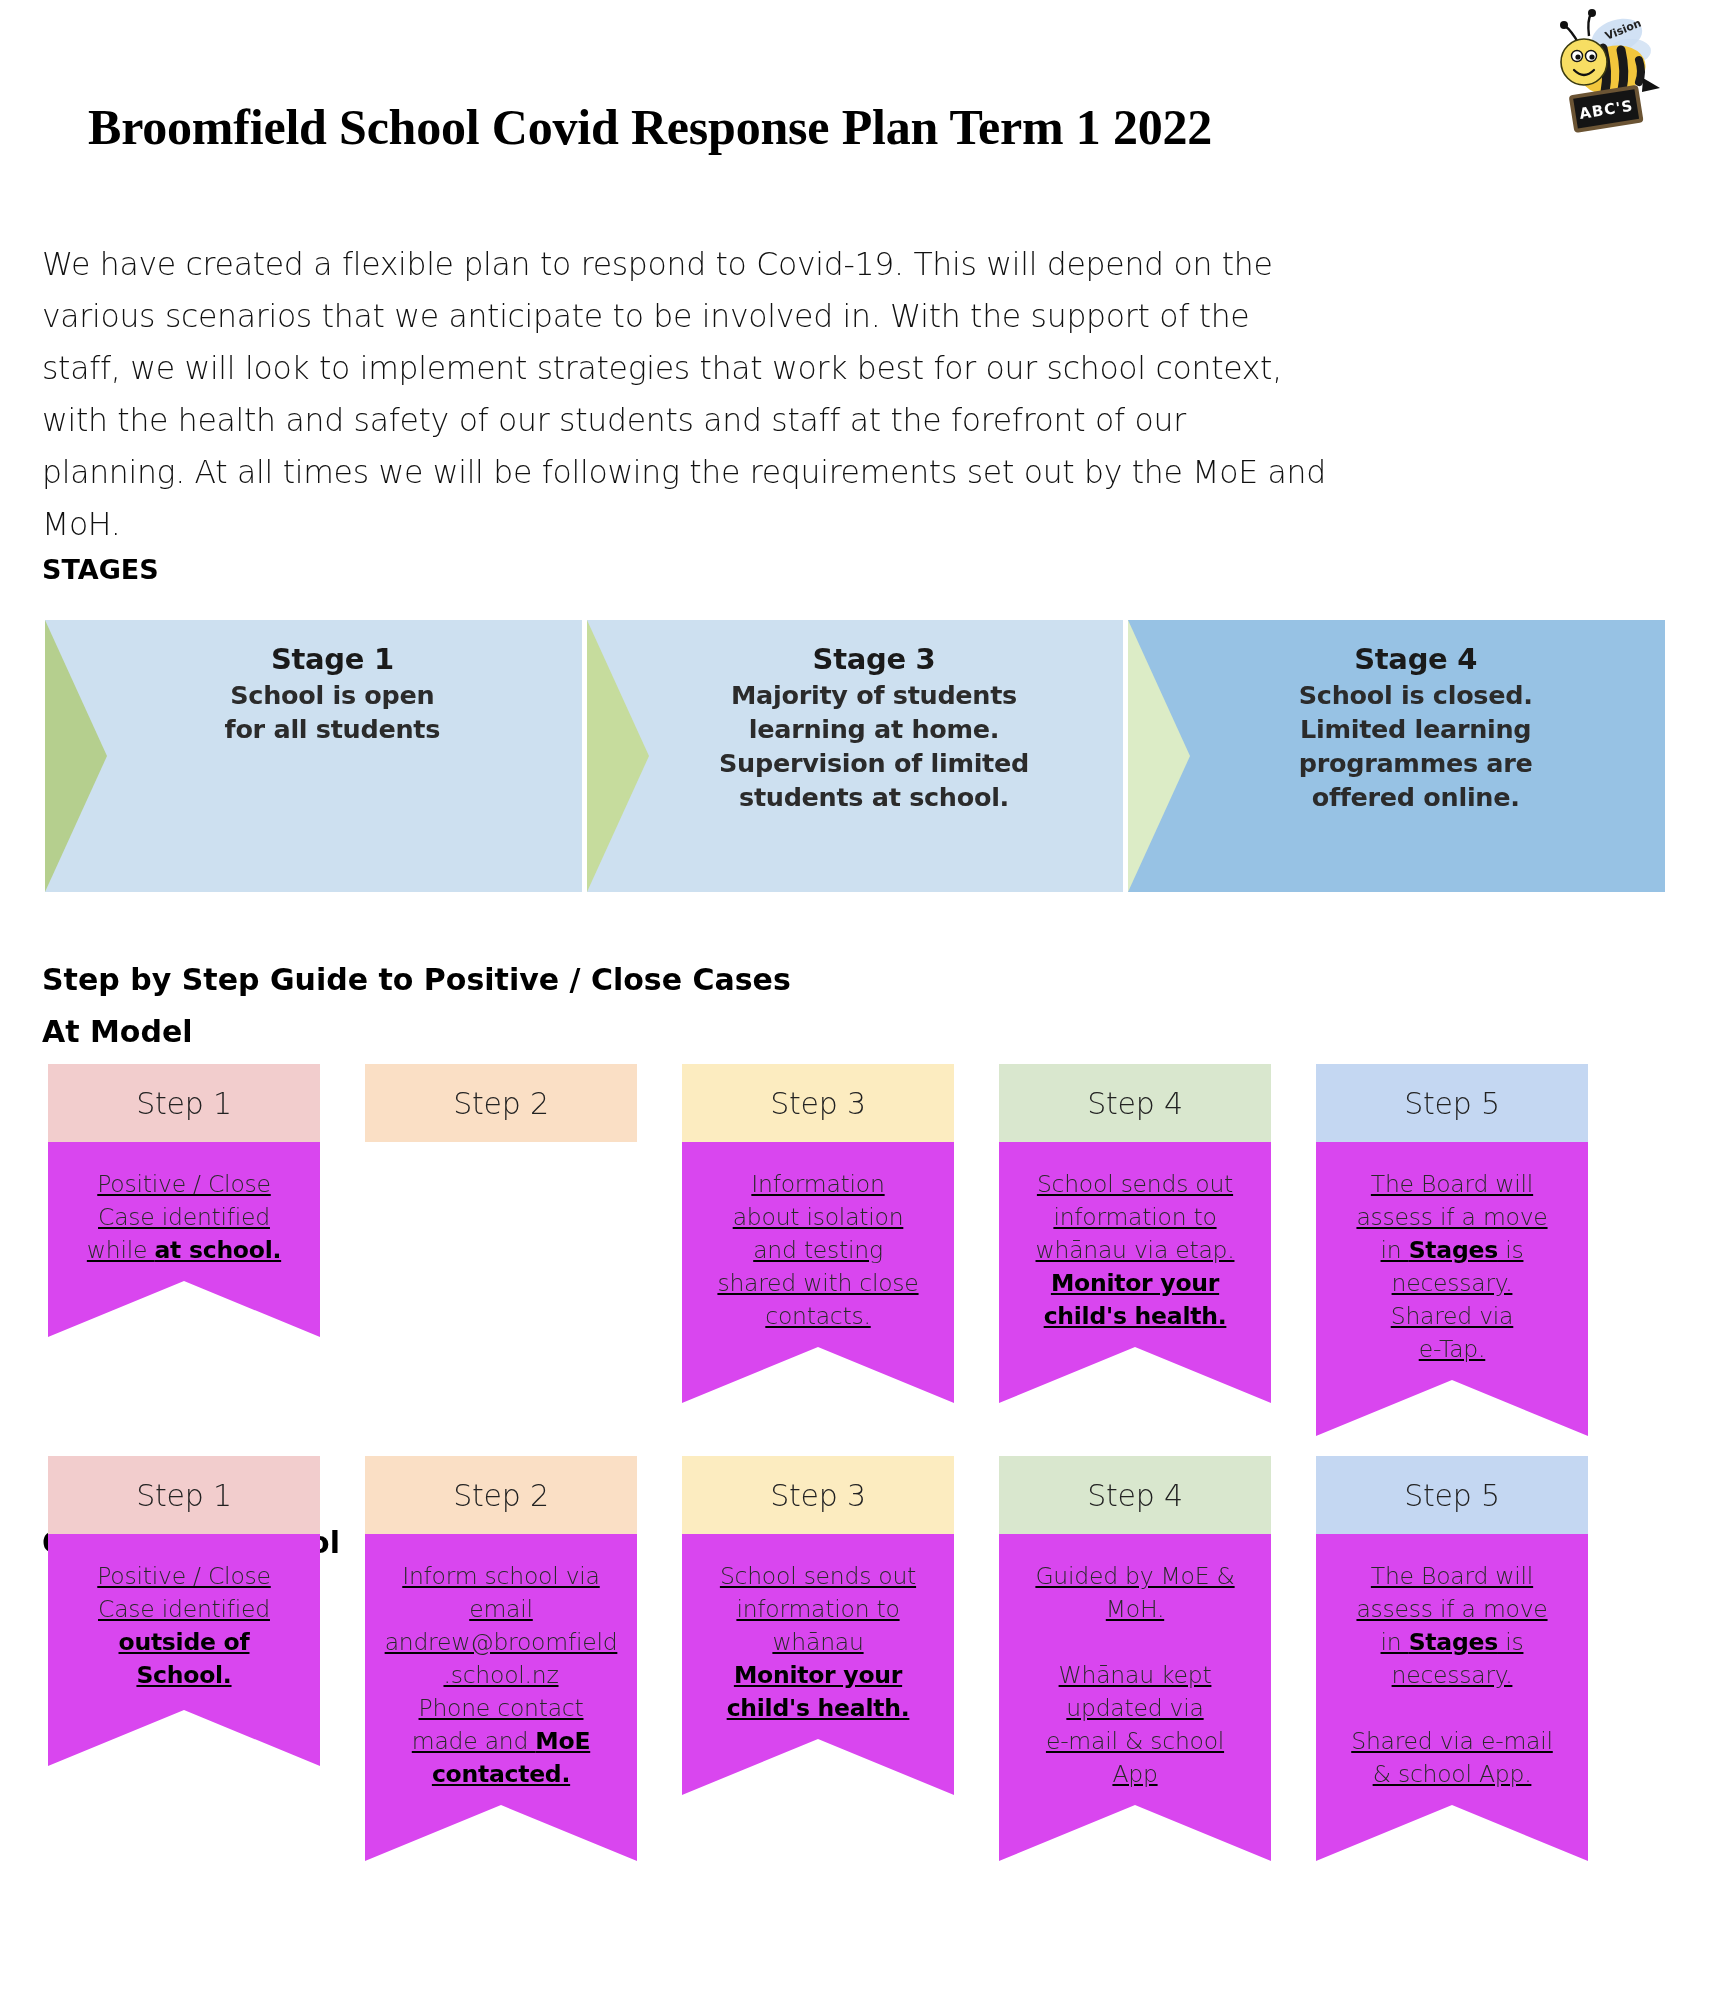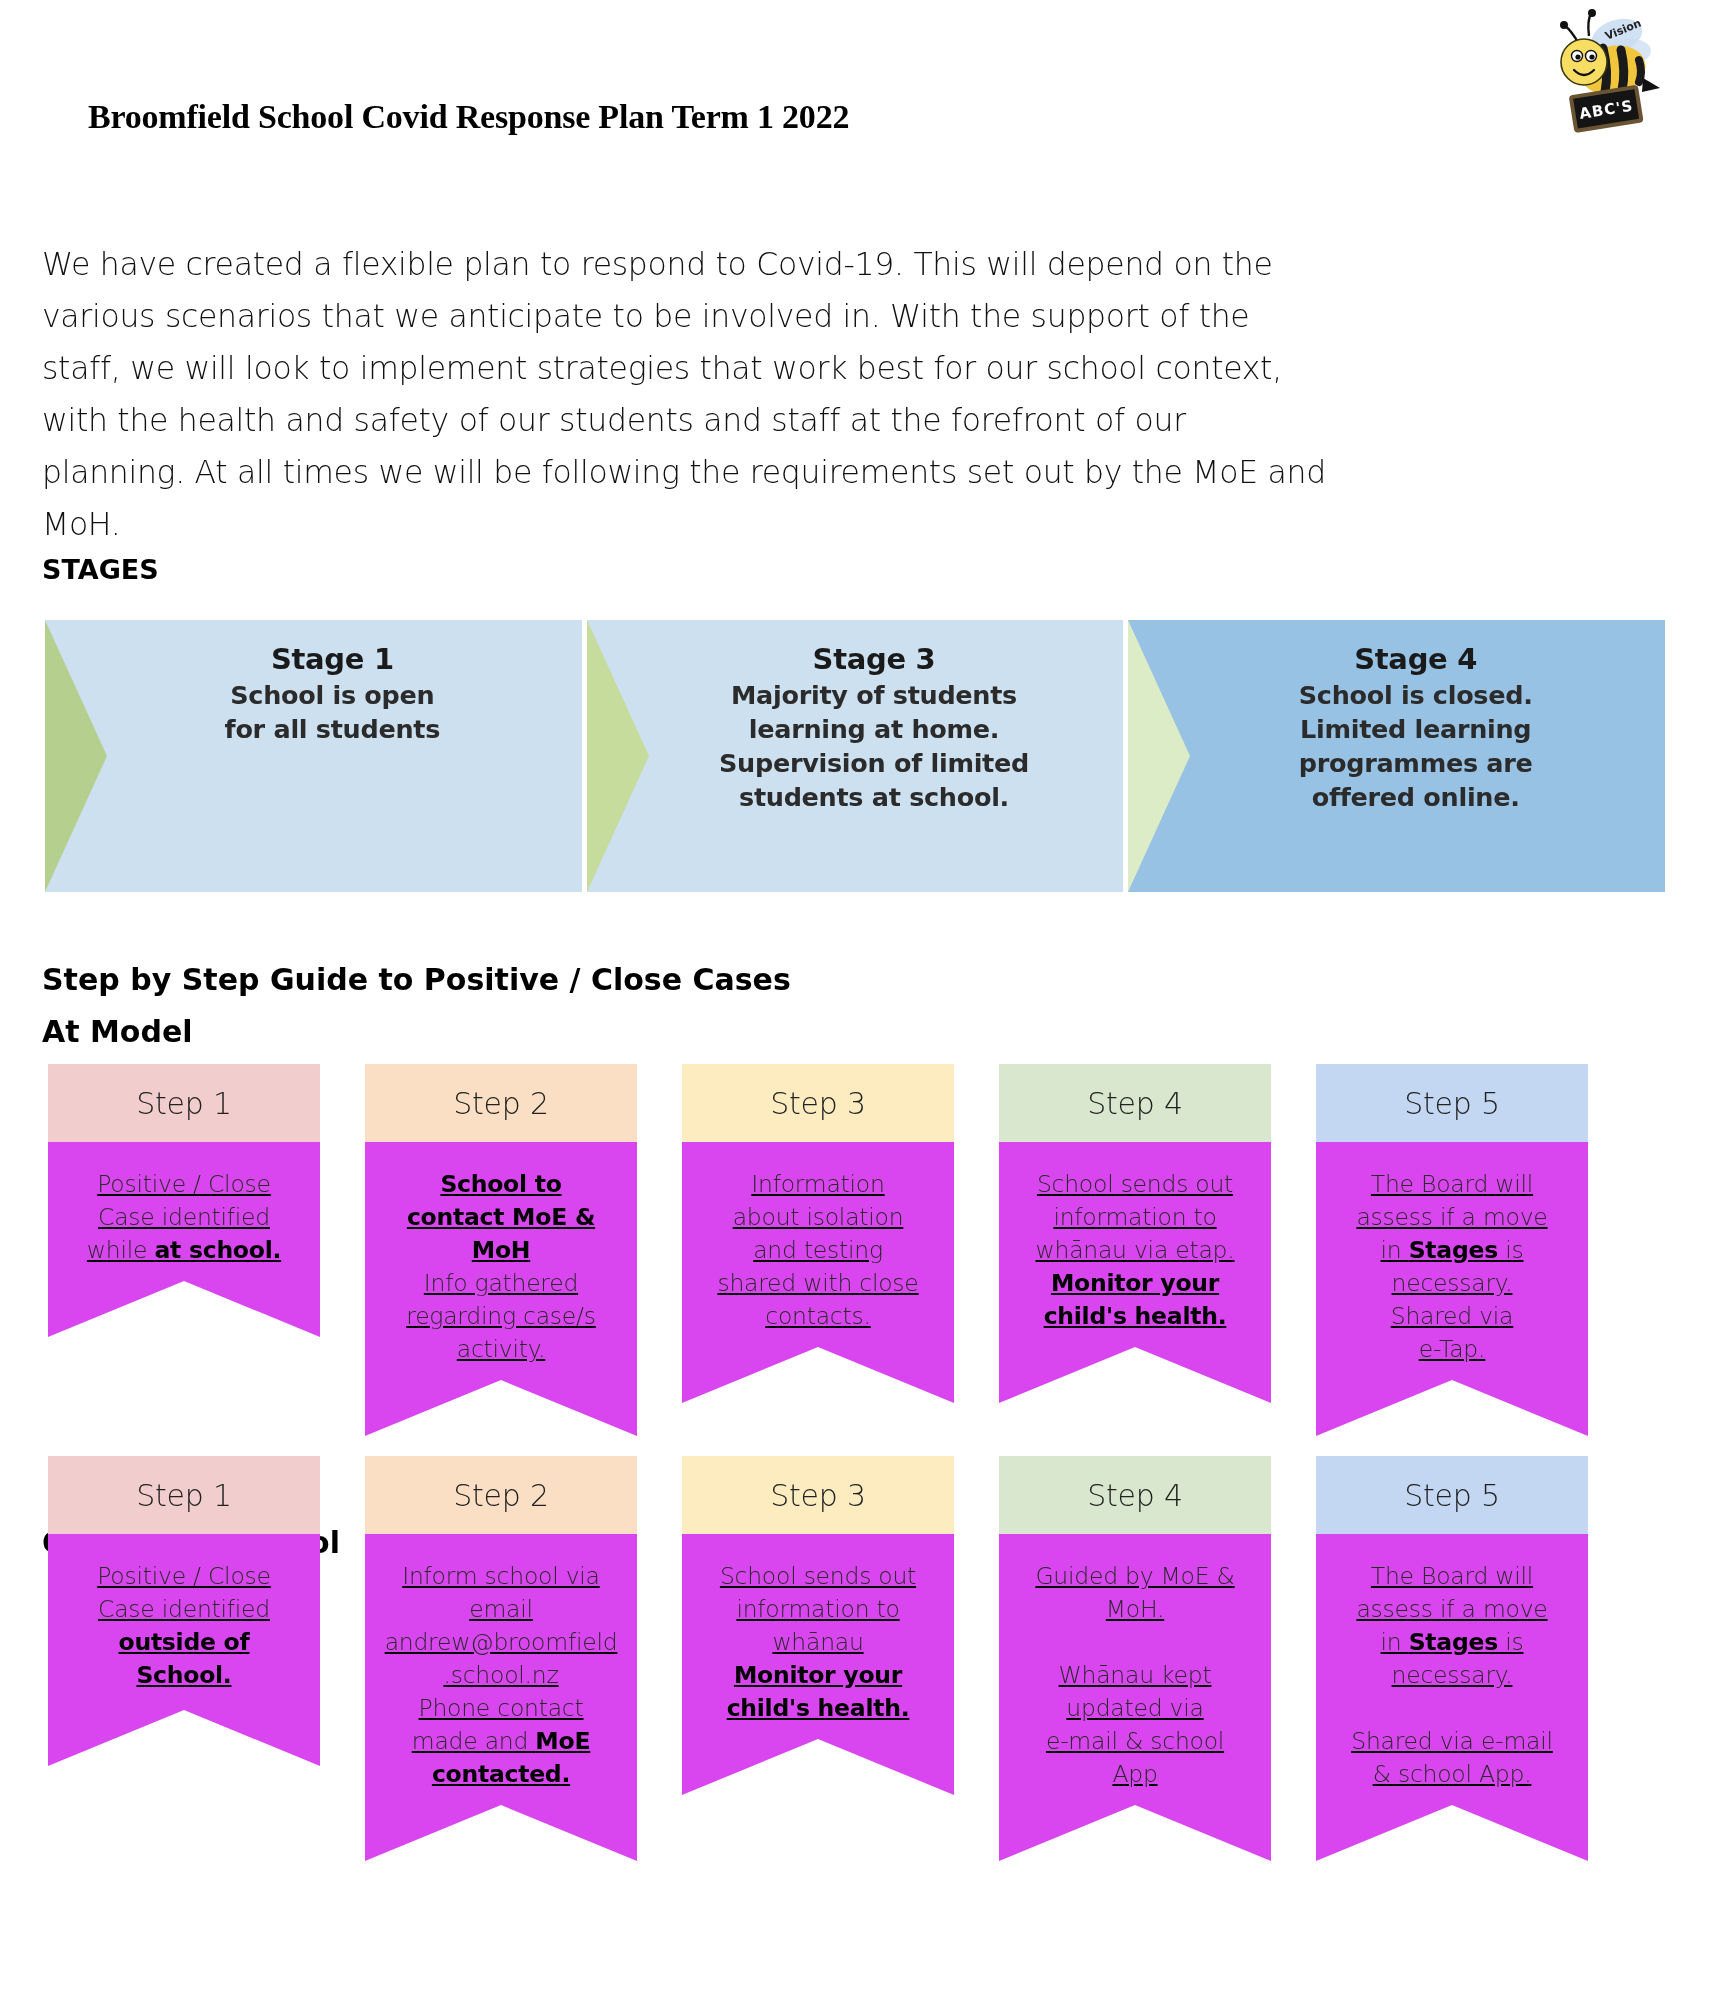--- a/index.html
+++ b/index.html
@@ -27,7 +27,7 @@
     top: 98px;
     font-family: "Liberation Serif", serif;
     font-weight: bold;
-    font-size: 34px;
+    font-size: 50px;
     letter-spacing: -0.2px;
     color: #000000;
     white-space: nowrap;

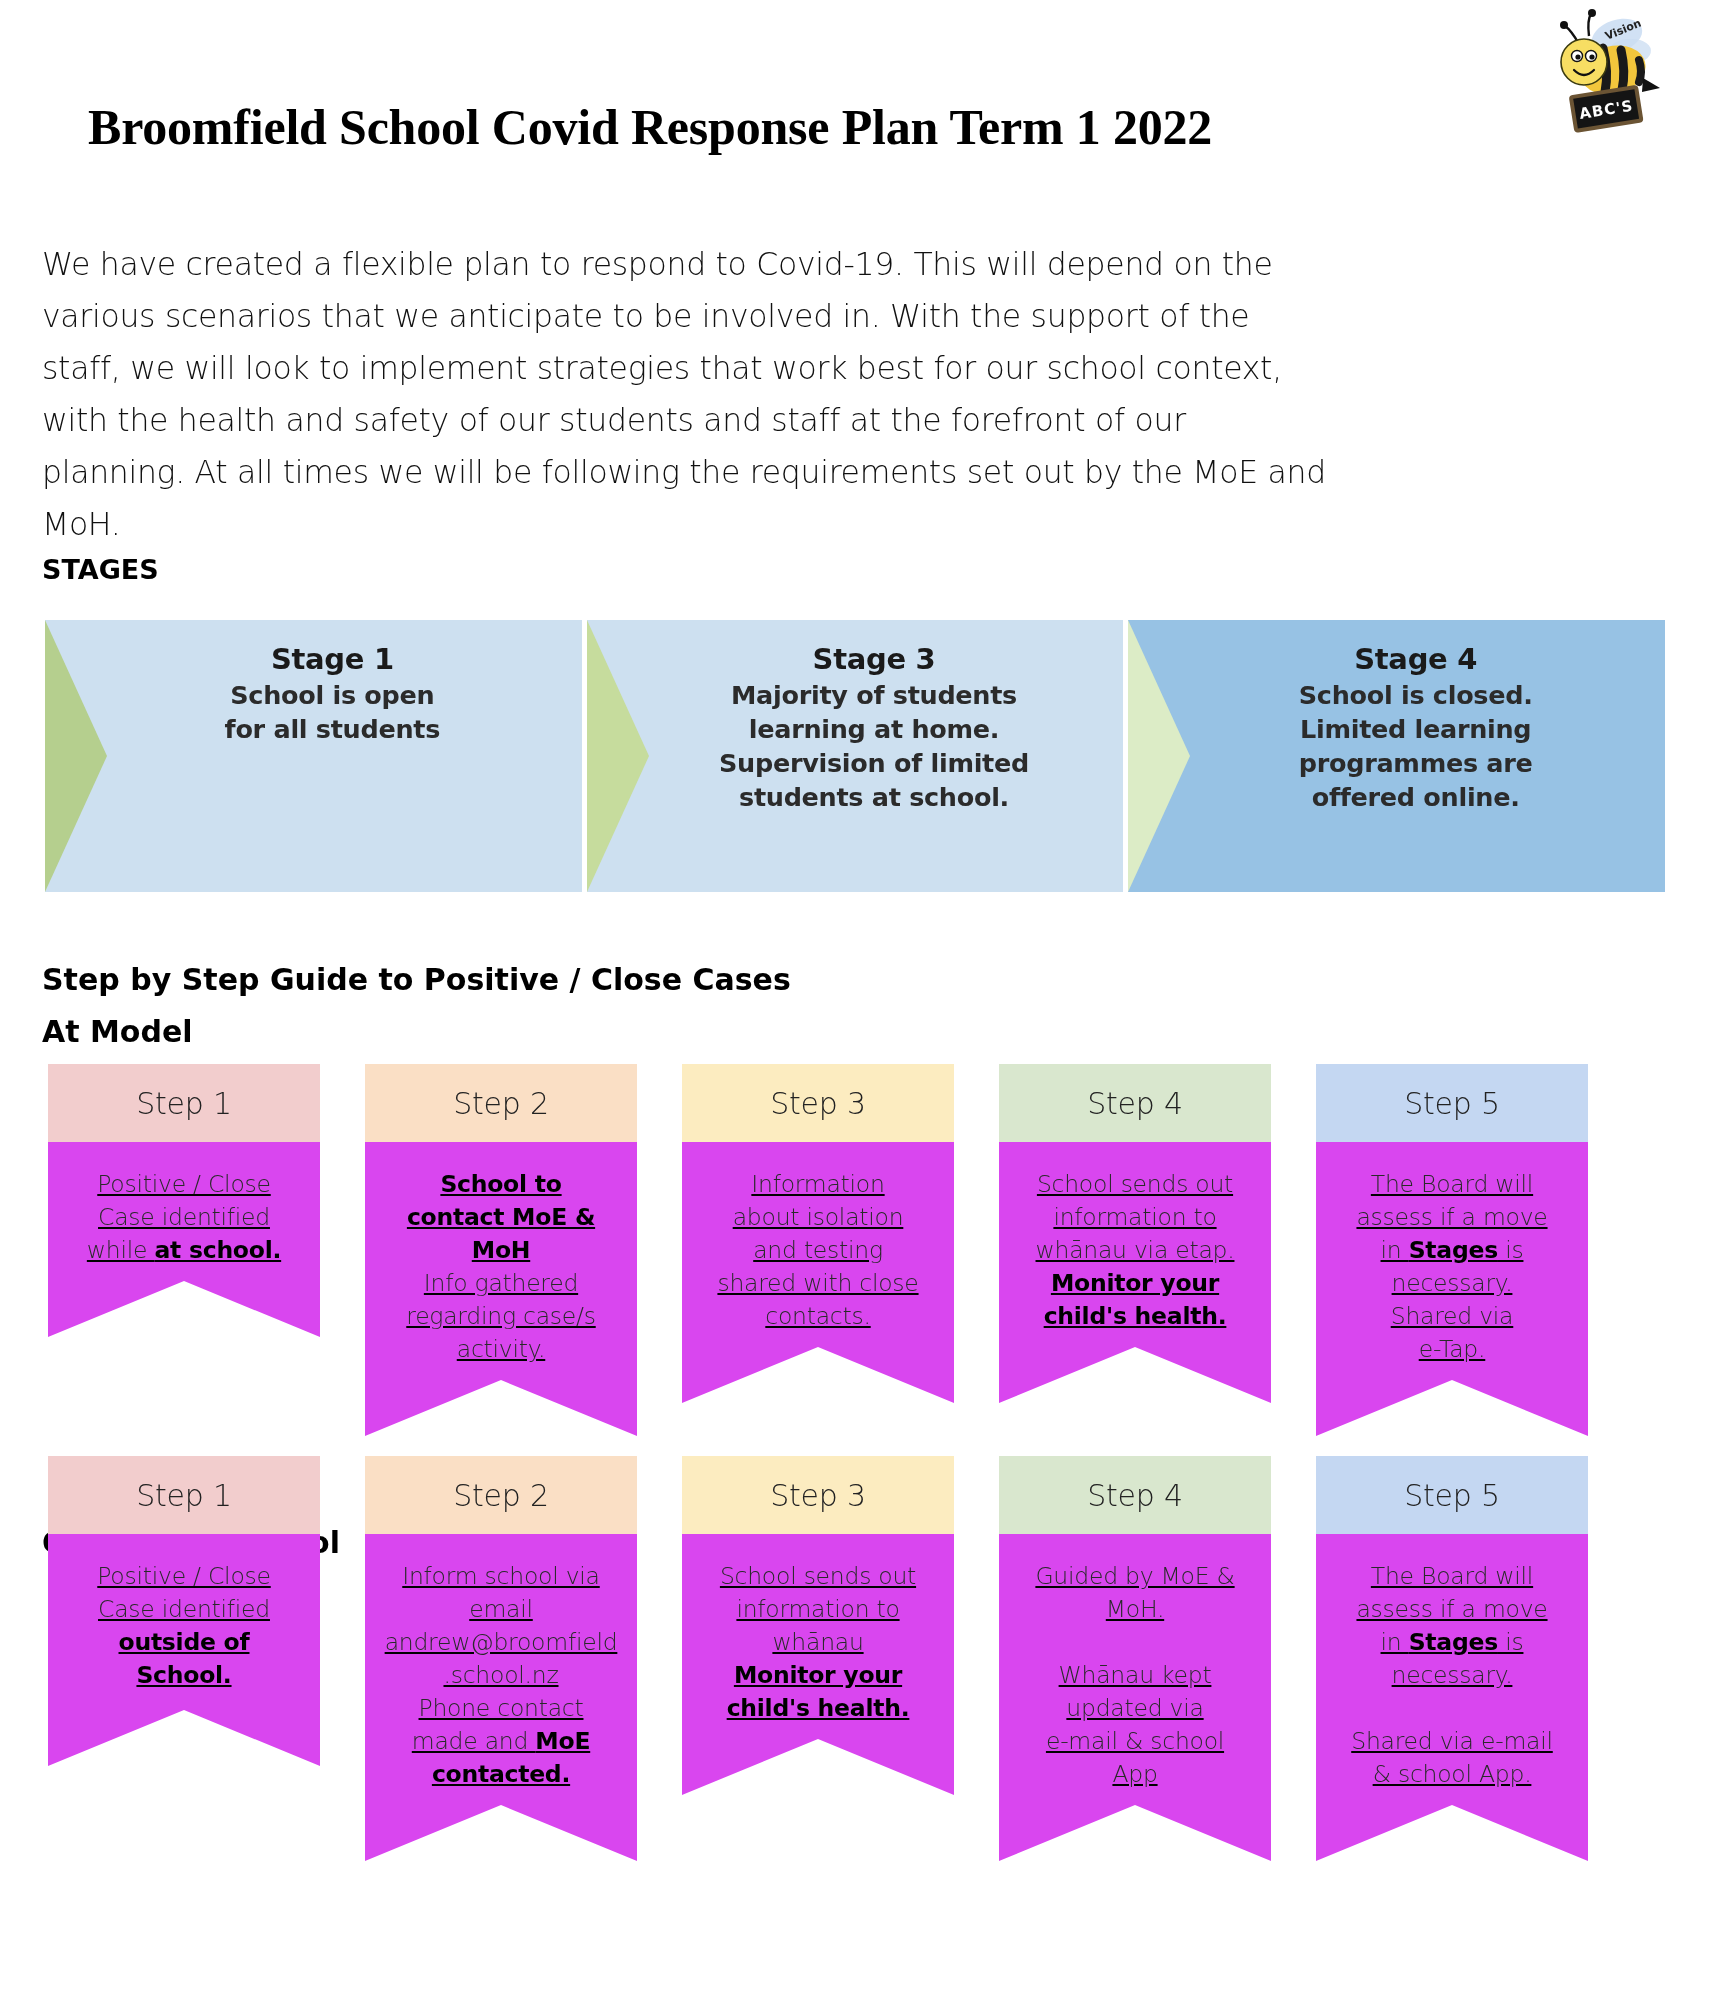--- a/index.html
+++ b/index.html
@@ -269,9 +269,6 @@
       </div>
       <div class="step-card">
         <div class="step-header" style="background: rgb(250, 223, 197);">Step 2</div>
-        <div class="step-ribbon h3">
-          <div class="step-body"><b>School to<br>contact MoE &amp;<br>MoH</b><br>Info gathered<br>regarding case/s<br>activity.</div>
-        </div>
       </div>
       <div class="step-card">
         <div class="step-header" style="background: rgb(252, 236, 192);">Step 3</div>

